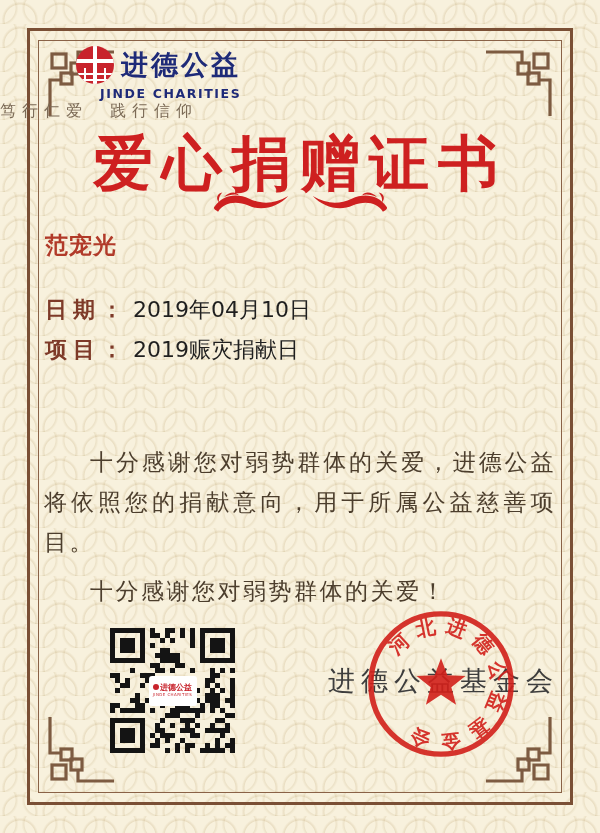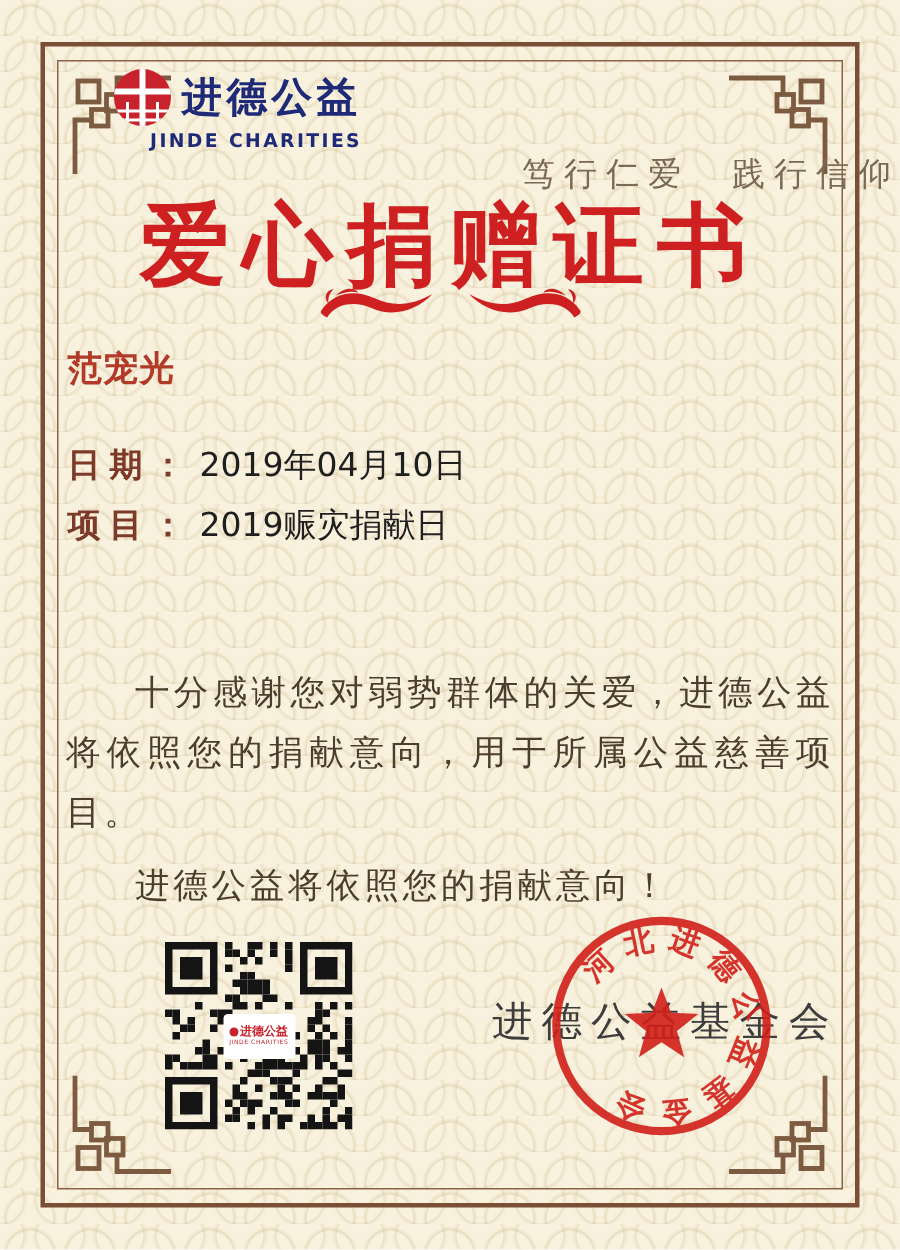--- a/index.html
+++ b/index.html
@@ -28,7 +28,7 @@
   .logo-cn{font-size:27px;font-weight:bold;color:#1e2a78;letter-spacing:3px;font-family:"DejaVu Serif",serif;white-space:nowrap;}
   .logo-en{font-size:12.5px;font-weight:bold;color:#1e2a78;letter-spacing:1.6px;margin:2px 0 0 24px;white-space:nowrap;}
 
-  .tagline{position:absolute;left:0;right:0;top:101px;text-align:right;font-size:22px;color:#7b6a56;
+  .tagline{position:absolute;left:0;right:0;top:101px;text-align:left;font-size:16px;color:#7b6a56;
     letter-spacing:6px;font-family:Liberation Sans, sans-serif;}
   .title{position:absolute;left:0;right:0;top:124px;text-align:center;font-size:60px;font-weight:bold;
     color:#ce2020;letter-spacing:9px;font-family:"DejaVu Serif",serif;margin:0;}

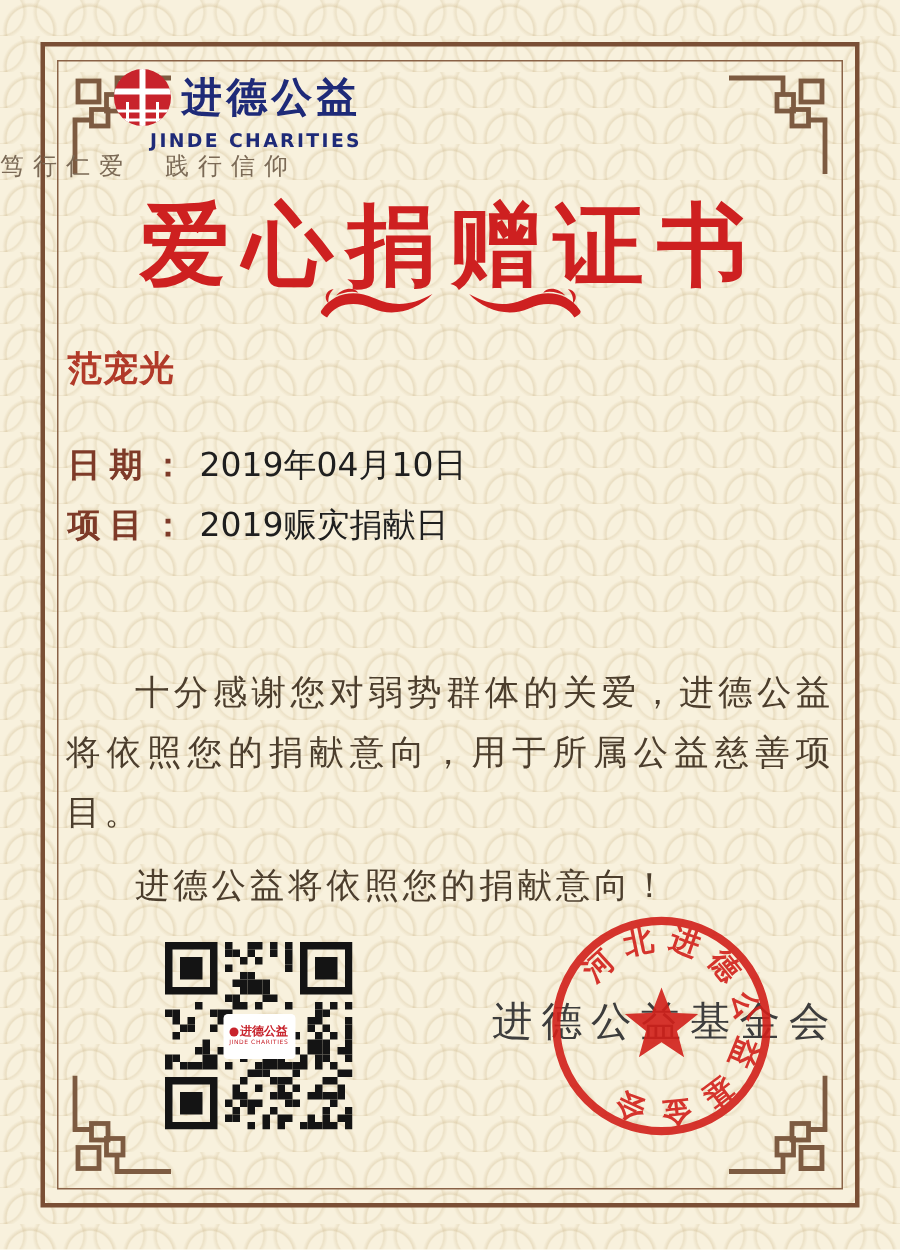--- a/index.html
+++ b/index.html
@@ -160,7 +160,7 @@
 
   <div class="body-text">
     <p class="p1">十分感谢您对弱势群体的关爱，进德公益将依照您的捐献意向，用于所属公益慈善项目。</p>
-    <p class="p2">进德公益将依照您的捐献意向！</p>
+    <p class="p2">十分感谢您对弱势群体的关爱！</p>
   </div>
 
   <div class="qr">

